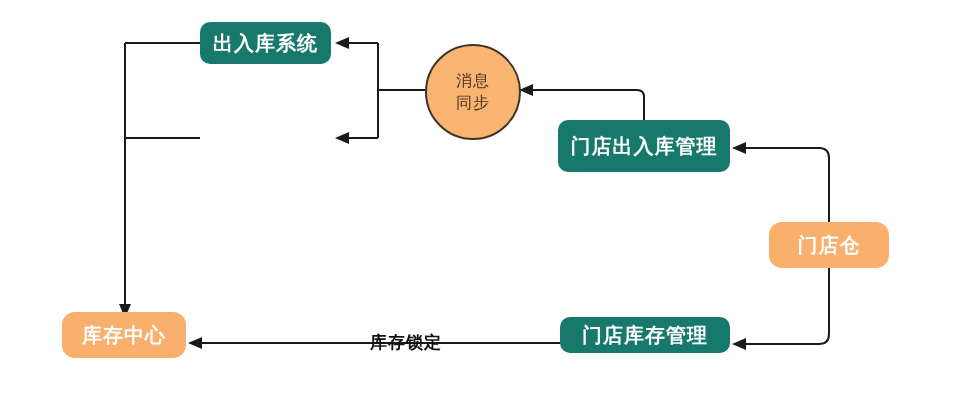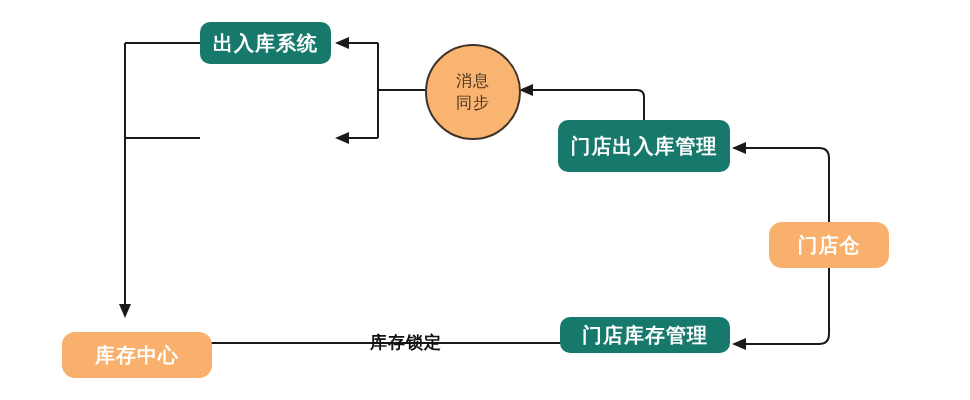--- a/index.html
+++ b/index.html
@@ -21,7 +21,7 @@
   .n-store-io{left:558px;top:120px;width:172px;height:52px;}
   .n-store-wh{left:769px;top:222px;width:120px;height:46px;}
   .n-store-inv{left:560px;top:317px;width:170px;height:36px;}
-  .n-inv-center{left:62px;top:332px;width:150px;height:46px;}
+  .n-inv-center{left:62px;top:312px;width:124px;height:46px;}
   .n-circle{left:425px;top:44px;width:92px;height:92px;border-radius:50%;
             background:var(--circle-fill);border:2px solid var(--circle-border);
             display:flex;flex-direction:column;align-items:center;justify-content:center;

